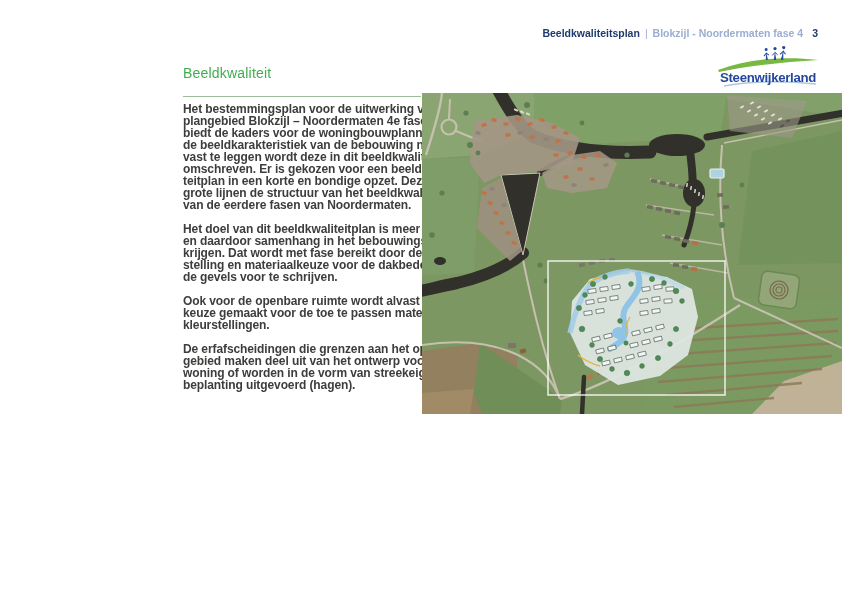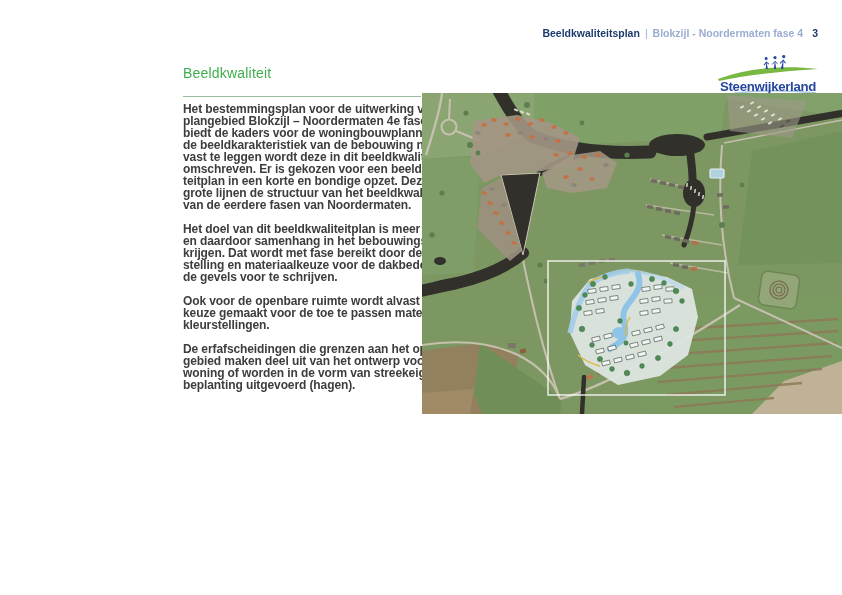--- a/index.html
+++ b/index.html
@@ -13,7 +13,7 @@
   .hdr .sub{color:#9aadd2;font-weight:700;}
   .hdr .pn{font-weight:700;color:#1e3a6d;margin-left:4px;}
   
-  .logo{position:absolute;top:54px;right:22px;width:104px;height:46px;}
+  .logo{position:absolute;top:45px;right:22px;width:104px;height:46px;}
   
   .title{position:absolute;left:183px;top:62px;margin:0;font-size:14px;line-height:22px;
          font-weight:400;color:#3fae4e;letter-spacing:.2px;}

